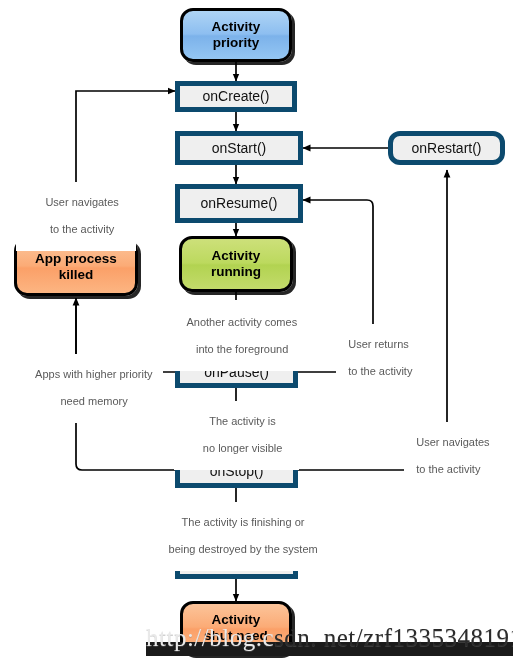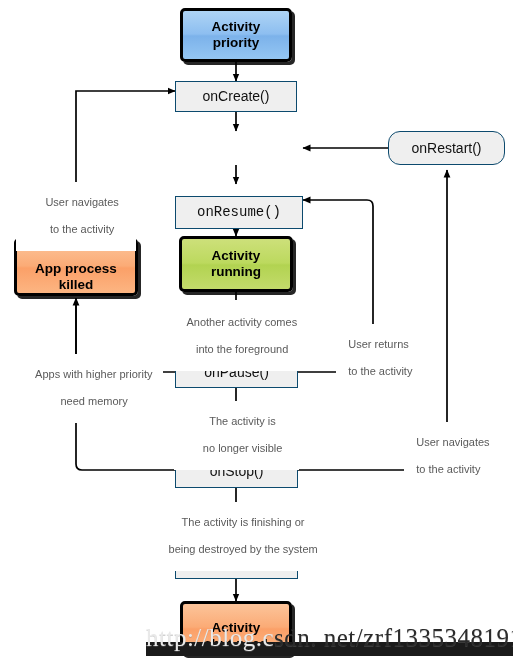--- a/index.html
+++ b/index.html
@@ -14,7 +14,7 @@
   .proc{background:#efefef;border:1px solid #0c4a6e;color:#111;font-size:14px;}
 
   
-  .state{border:3px solid #000;border-radius:5px;font-size:13.5px;font-weight:bold;
+  .state{border:3px solid #000;border-radius:13px;font-size:13.5px;font-weight:bold;
          color:#000;box-shadow:3px 3px 0 rgba(0,0,0,.85);}
   .state.blue{background:linear-gradient(to bottom,#aed4f5 0%,#8dbef0 48%,#7cb2ea 52%,#94c6f3 100%);}
   .state.green{background:linear-gradient(to bottom,#cde07a 0%,#bcd95e 48%,#b2d351 52%,#c3db6b 100%);}

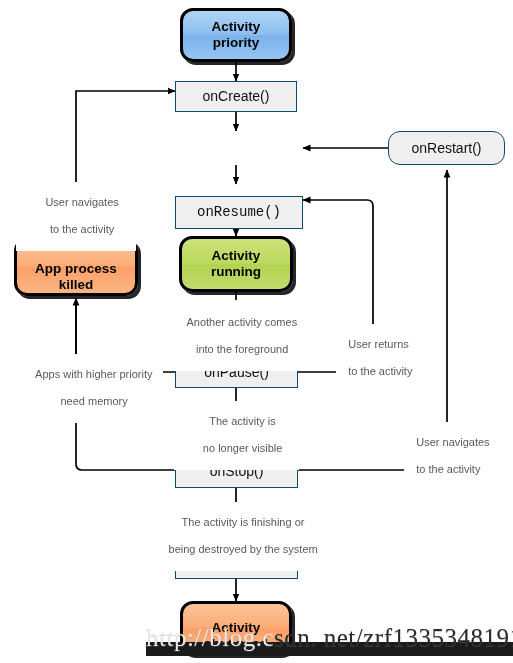--- a/index.html
+++ b/index.html
@@ -11,7 +11,7 @@
         justify-content:center;text-align:center;line-height:1.18;}
 
   
-  .proc{background:#efefef;border:1px solid #0c4a6e;color:#111;font-size:14px;}
+  .proc{background:#efefef;border:5px solid #0c4a6e;color:#111;font-size:14px;}
 
   
   .state{border:3px solid #000;border-radius:13px;font-size:13.5px;font-weight:bold;

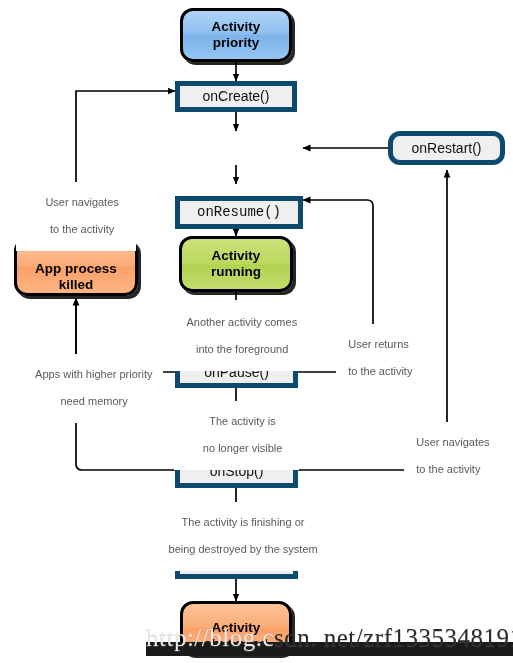--- a/index.html
+++ b/index.html
@@ -112,6 +112,7 @@
 
   <div class="node proc" style="left:175px;top:81px;width:122px;height:31px;">onCreate()</div>
 
+  <div class="node proc" style="left:175px;top:131px;width:128px;height:34px;">onStart()</div>
 
   <div class="node proc" style="left:175px;top:196px;width:128px;height:33px;font-family:Liberation Mono, monospace;">onResume()</div>
 

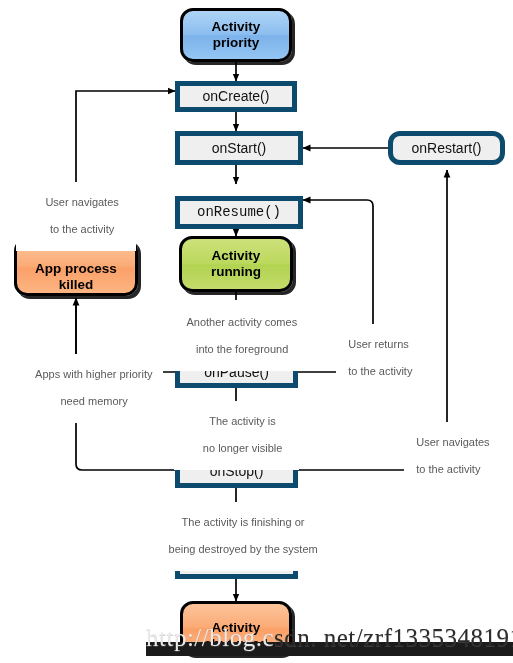--- a/index.html
+++ b/index.html
@@ -114,7 +114,7 @@
 
   <div class="node proc" style="left:175px;top:131px;width:128px;height:34px;">onStart()</div>
 
-  <div class="node proc" style="left:175px;top:196px;width:128px;height:33px;font-family:Liberation Mono, monospace;">onResume()</div>
+  <div class="node proc" style="left:175px;top:184px;width:128px;height:39px;">onResume()</div>
 
   <div class="node proc" style="left:388px;top:131px;width:117px;height:34px;border-radius:12px;">onRestart()</div>
 

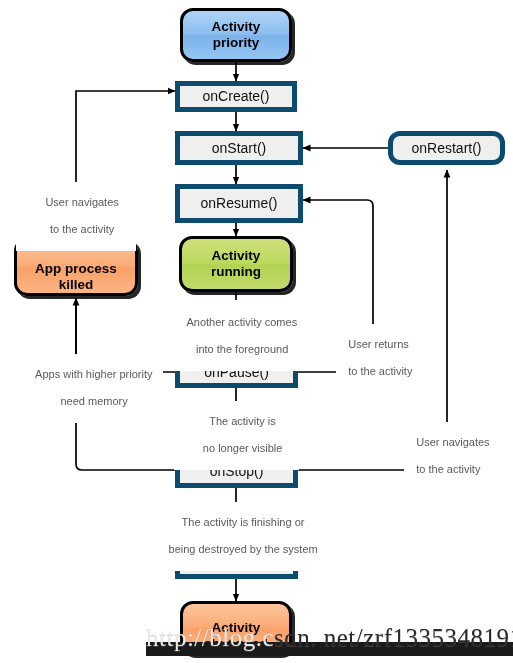--- a/index.html
+++ b/index.html
@@ -18,7 +18,7 @@
          color:#000;box-shadow:3px 3px 0 rgba(0,0,0,.85);}
   .state.blue{background:linear-gradient(to bottom,#aed4f5 0%,#8dbef0 48%,#7cb2ea 52%,#94c6f3 100%);}
   .state.green{background:linear-gradient(to bottom,#cde07a 0%,#bcd95e 48%,#b2d351 52%,#c3db6b 100%);}
-  .state.orange{background:linear-gradient(to bottom,#fcc49a 0%,#fbab76 48%,#fba068 52%,#fcb582 100%);align-items:flex-end;}
+  .state.orange{background:linear-gradient(to bottom,#fcc49a 0%,#fbab76 48%,#fba068 52%,#fcb582 100%);}
 
   .edge-label{position:absolute;color:#5a5a5a;font-size:11px;line-height:1.25;
               text-align:center;white-space:pre;background:#fff;}

